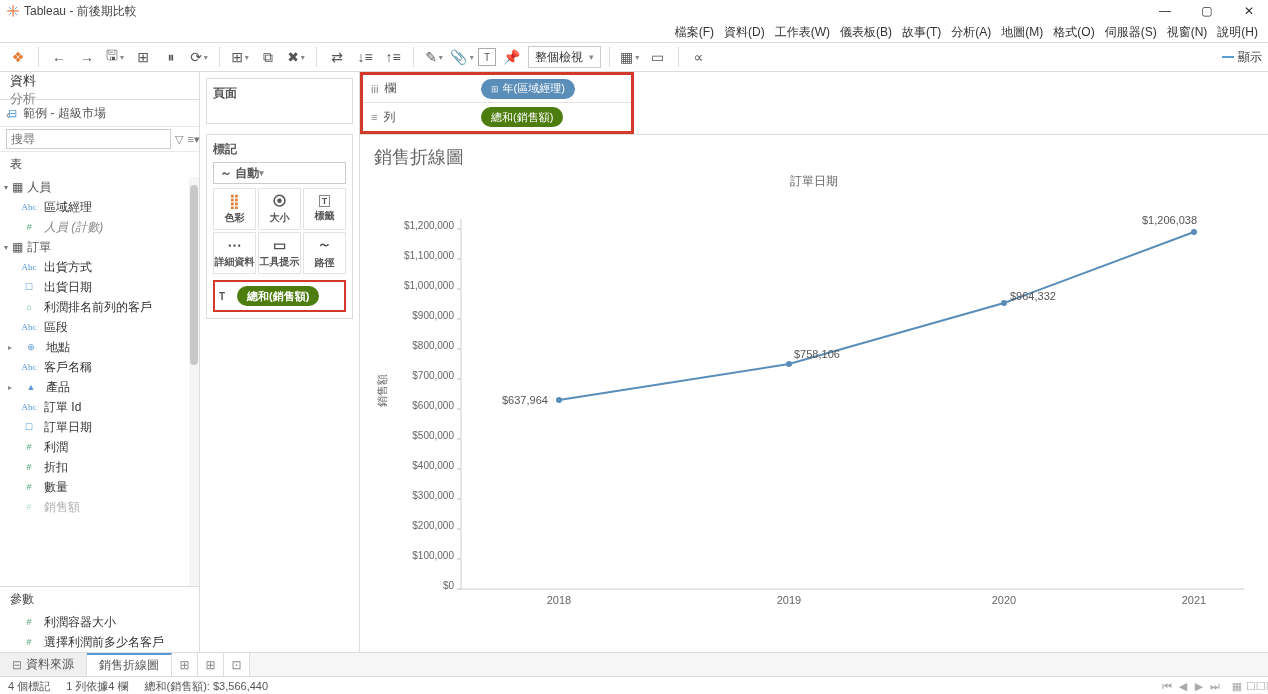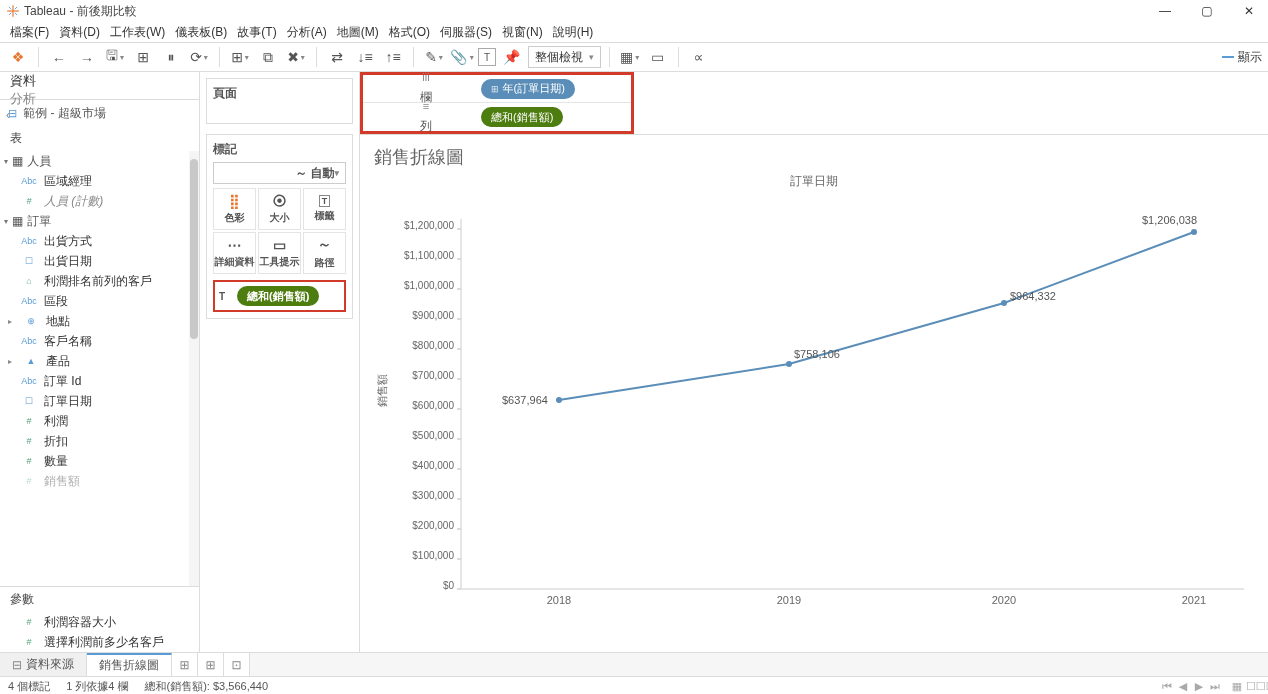--- a/index.html
+++ b/index.html
@@ -13,7 +13,7 @@
   .winbtns span { width: 14px; text-align: center; }
 
   
-  .menubar { height: 20px; display: flex; align-items: center; gap: 2px; padding: 0 6px; }
+  .menubar { height: 20px; display: flex; align-items: center; gap: 2px; padding: 0 6px; justify-content: flex-end; }
   .menubar span { padding: 0 4px; font-size: 12px; }
 
   

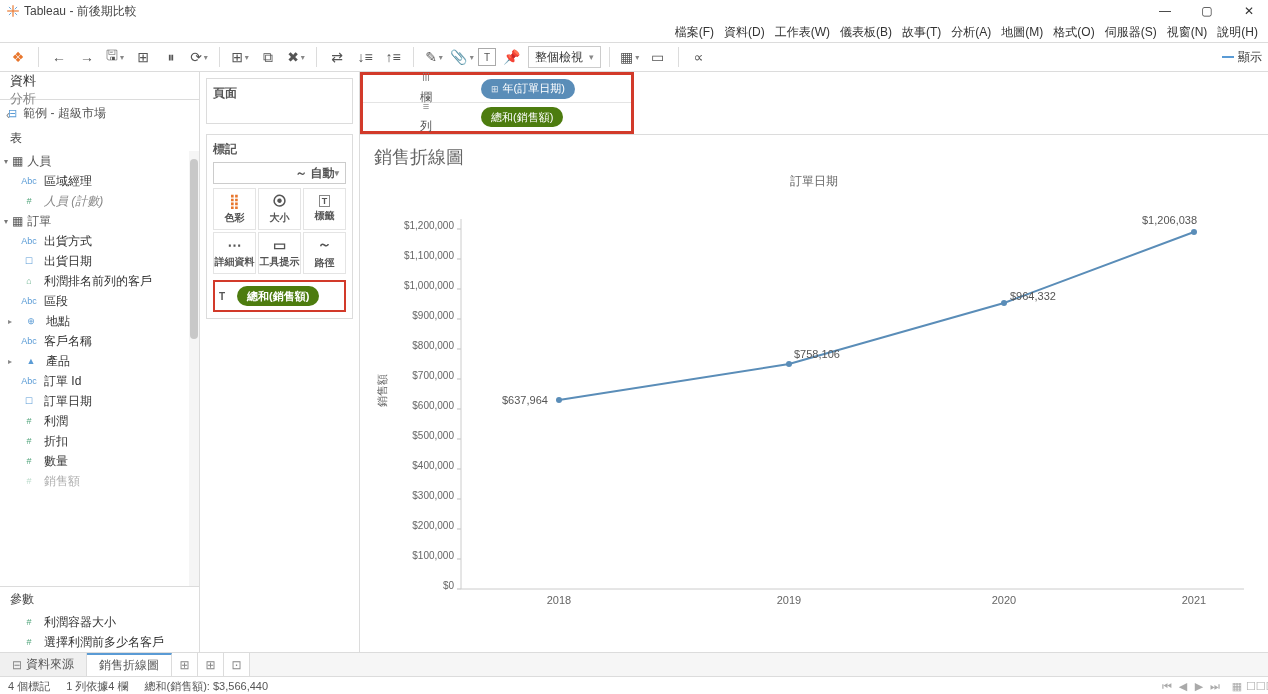--- a/index.html
+++ b/index.html
@@ -76,7 +76,7 @@
   .shelves .shelfrow-wrap { border: 3px solid #d23a2a; width: 274px; margin-left: 0; }
   .shelfrow { display: flex; align-items: center; height: 28px; border-bottom: 1px solid #e4e4e4; }
   .shelfrow:last-child { border-bottom: none; }
-  .shelflabel { width: 118px; display: flex; align-items: center; gap: 6px; padding-left: 8px; font-size: 12px; color: #555; flex-direction: column; }
+  .shelflabel { width: 118px; display: flex; align-items: center; gap: 6px; padding-left: 8px; font-size: 12px; color: #555; }
   .shelflabel .si { font-size: 11px; color: #888; }
   .shelfdrop { display: flex; align-items: center; gap: 4px; }
   .pillfield { display: flex; align-items: center; gap: 4px; }

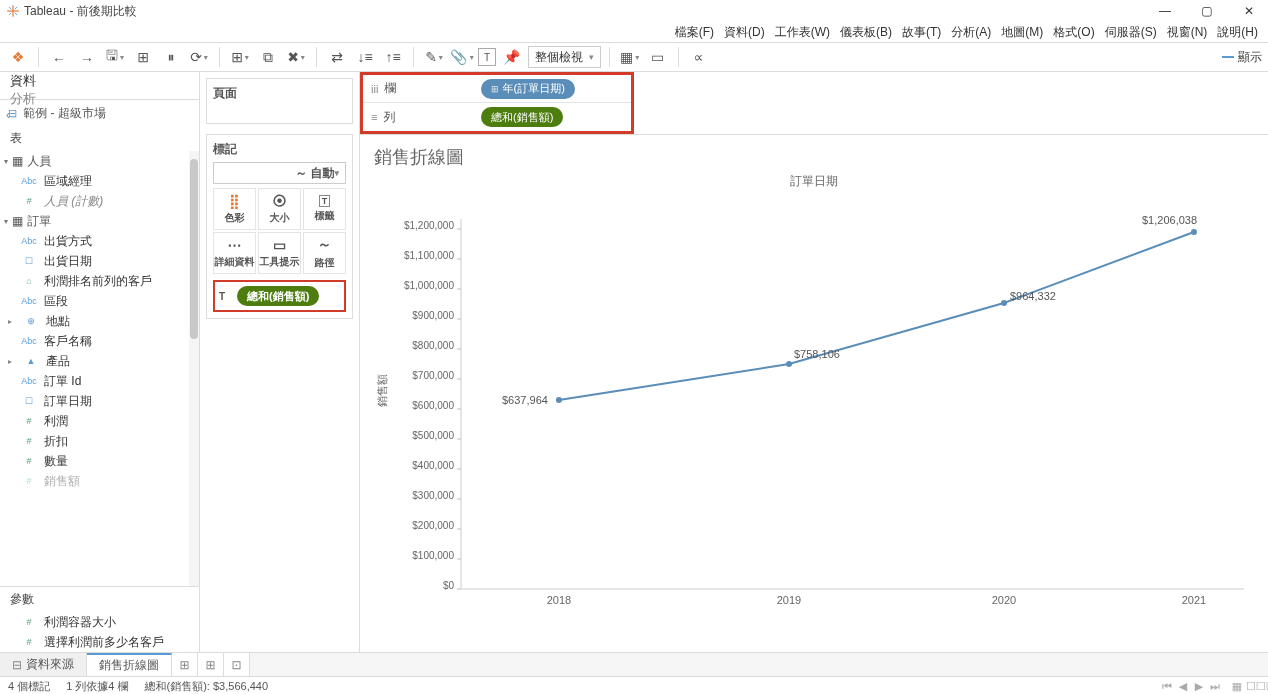--- a/index.html
+++ b/index.html
@@ -341,7 +341,7 @@
           <div class="shelfdrop">
             <div class="pill blue pillfield">
                 <span class="pre">⊞</span>
-                <span>年(訂單日期)</span>
+                <span>年(區域經理)</span>
               </div>
           </div>
         </div>

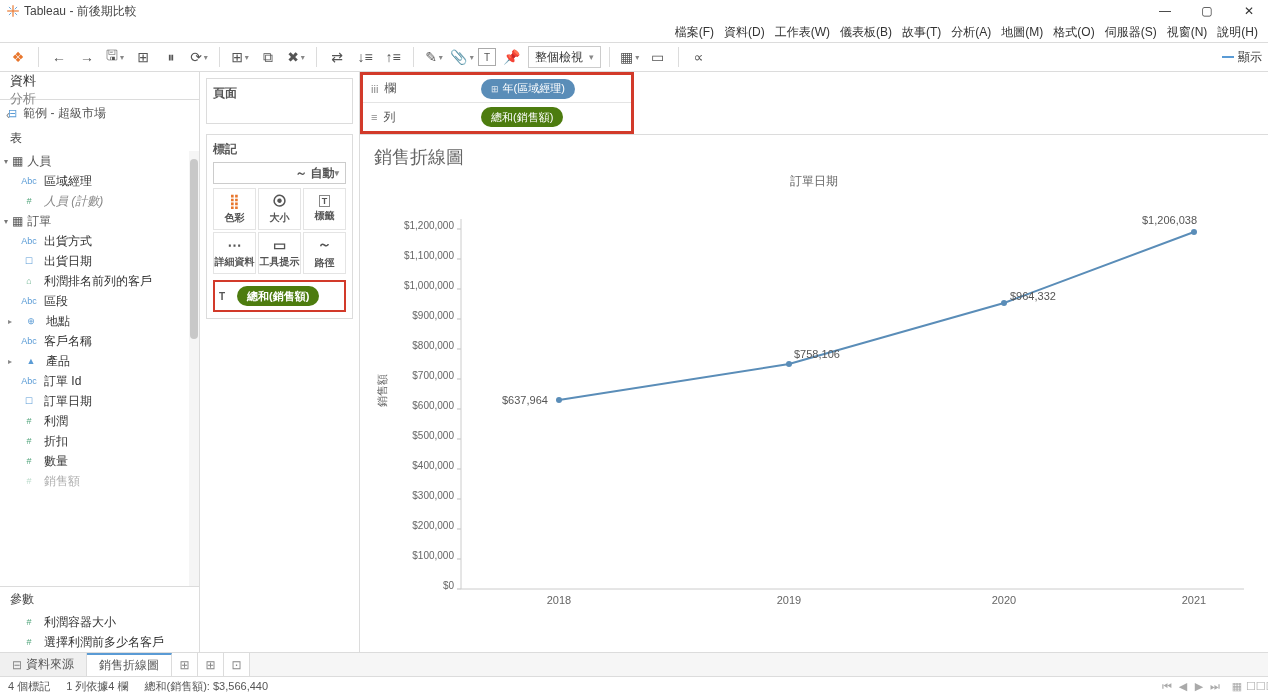--- a/index.html
+++ b/index.html
@@ -190,6 +190,11 @@
       <span class="dsicon">⊟</span>
       <span>範例 - 超級市場</span>
     </div>
+    <div class="searchrow">
+      <input placeholder="搜尋" style="">
+      <span class="sbtn">▽</span>
+      <span class="sbtn">≡▾</span>
+    </div>
     <div class="section-label">表</div>
 
     <div class="fields">

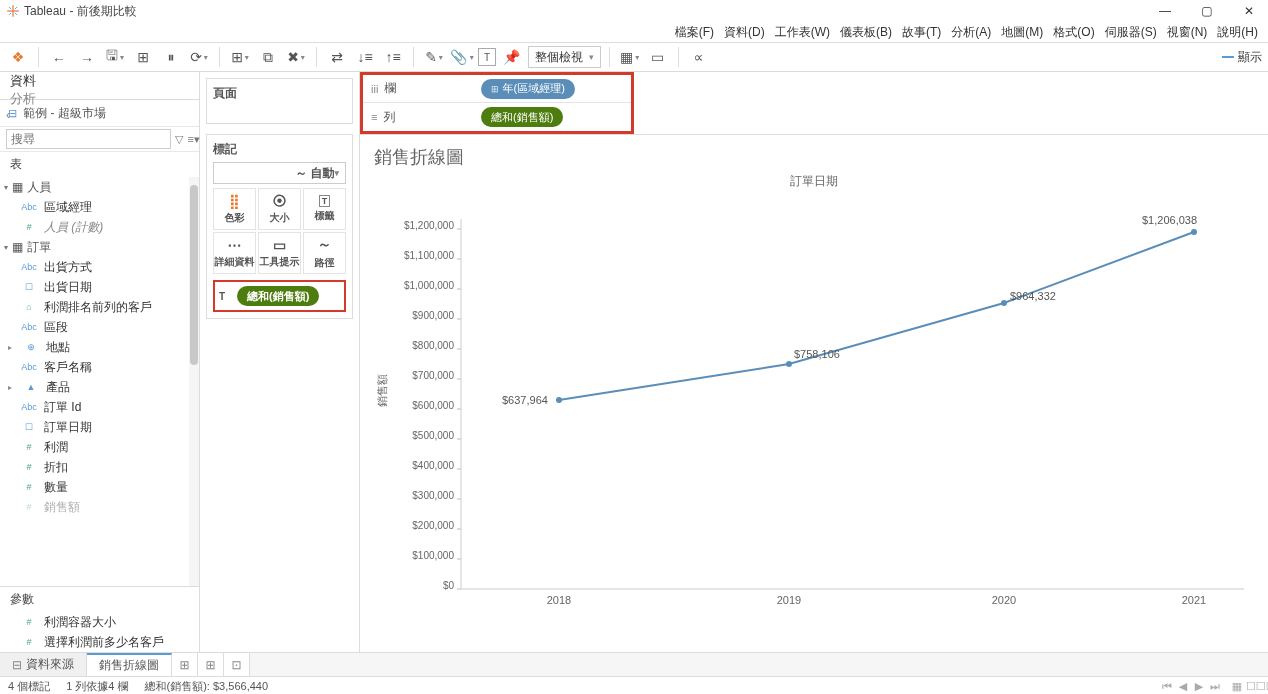--- a/index.html
+++ b/index.html
@@ -59,7 +59,7 @@
   .card.pages { height: 46px; }
   .card.filters { height: 60px; }
   .card.marks { }
-  .markselect { border: 1px solid #ccc; height: 22px; display: flex; align-items: center; padding: 0 6px; justify-content: flex-end; margin-bottom: 4px; background: #fff; }
+  .markselect { border: 1px solid #ccc; height: 22px; display: flex; align-items: center; padding: 0 6px; justify-content: flex-start; margin-bottom: 4px; background: #fff; }
   .markgrid { display: grid; grid-template-columns: repeat(3, 1fr); gap: 2px; }
   .markcell { border: 1px solid #e4e4e4; height: 42px; display: flex; flex-direction: column; align-items: center; justify-content: center; gap: 2px; font-size: 10px; color: #555; background: #fff;}
   .markcell .mi { font-size: 14px; }

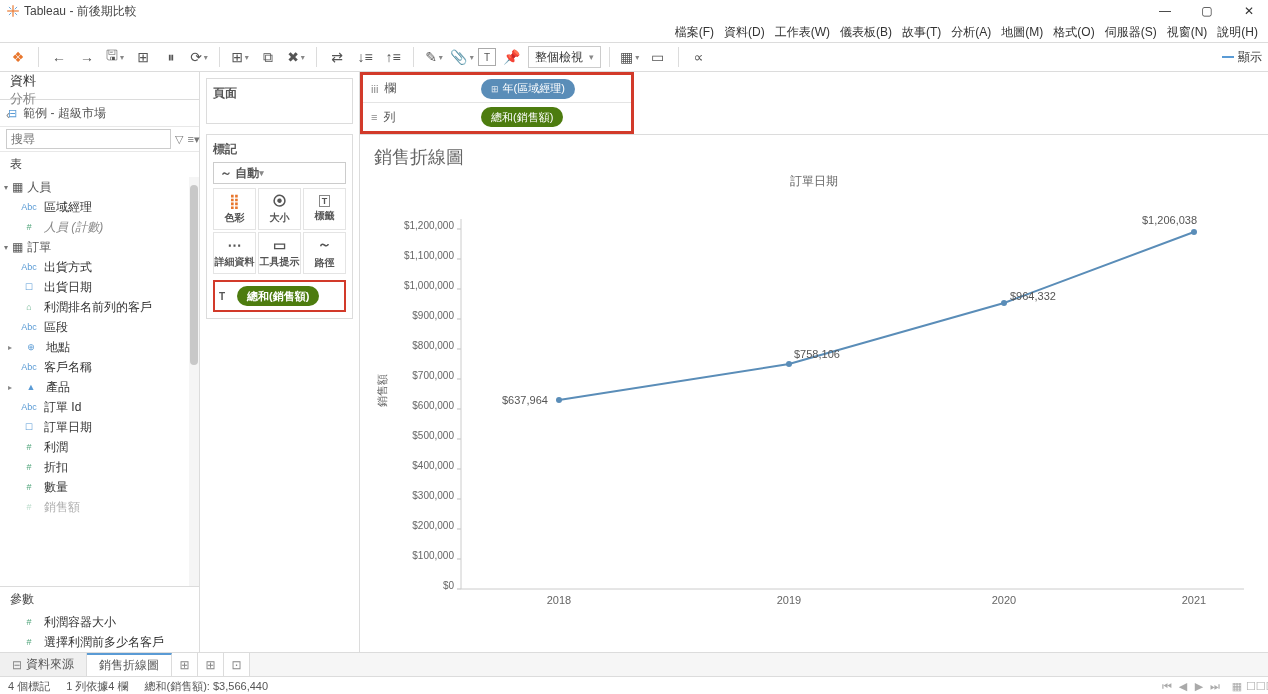--- a/index.html
+++ b/index.html
@@ -43,7 +43,7 @@
   .fields { flex: 1; overflow: hidden; position: relative; }
   .fld { display: flex; align-items: center; height: 20px; padding-left: 20px; gap: 6px; font-size: 12px; color: #333; }
   .fld .ico { width: 18px; font-size: 9px; text-align: center; }
-  .fld .ico.dim { color: #5a9bd5; }
+  .fld .ico.dim { color: #5a9bd5; font-family: Liberation Serif, serif; }
   .fld .ico.meas { color: #4fa47a; }
   .fld.italic { font-style: italic; color: #888; }
   .tablehdr { display: flex; align-items: center; height: 20px; padding-left: 4px; gap: 4px; color: #555; font-size: 12px;}

